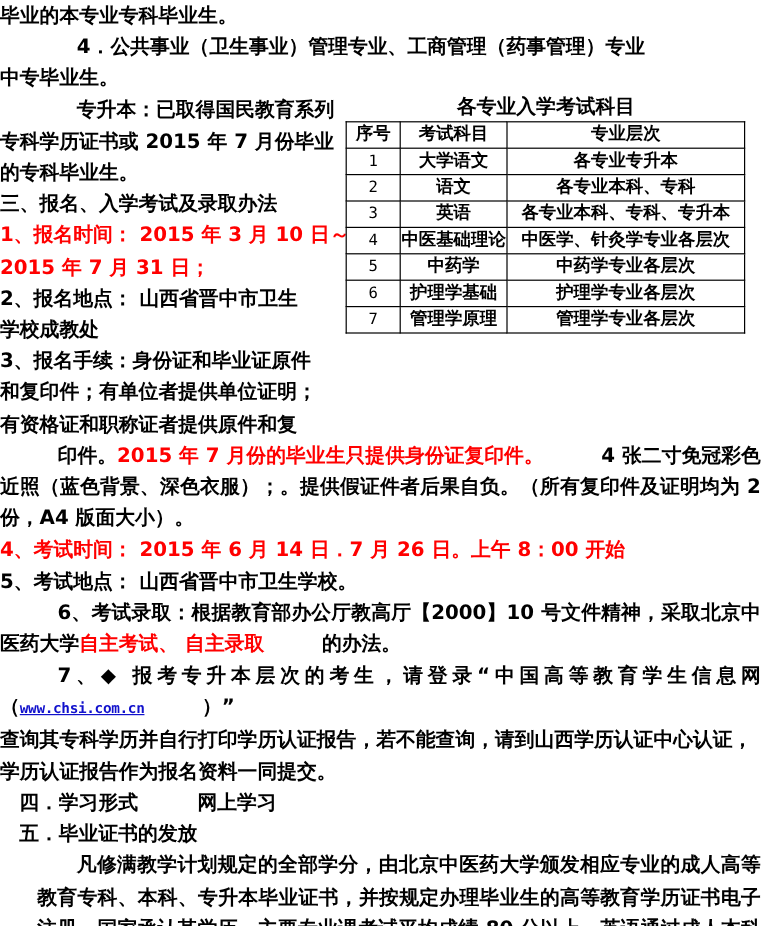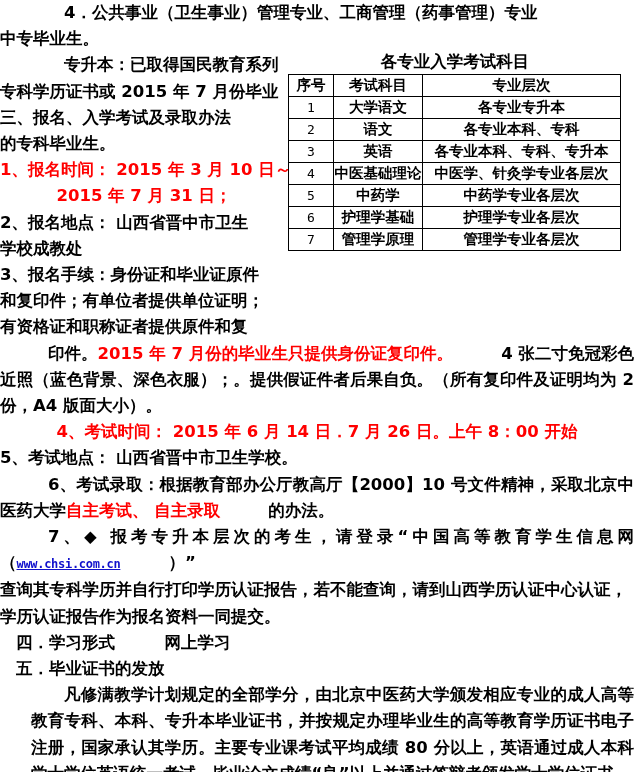--- a/index.html
+++ b/index.html
@@ -105,6 +105,7 @@
 
 <div class="page">
 
+  <div class="ln">毕业的本专业专科毕业生。</div>
   <div class="ln indent2">4．公共事业（卫生事业）管理专业、工商管理（药事管理）专业</div>
   <div class="ln">中专毕业生。</div>
 

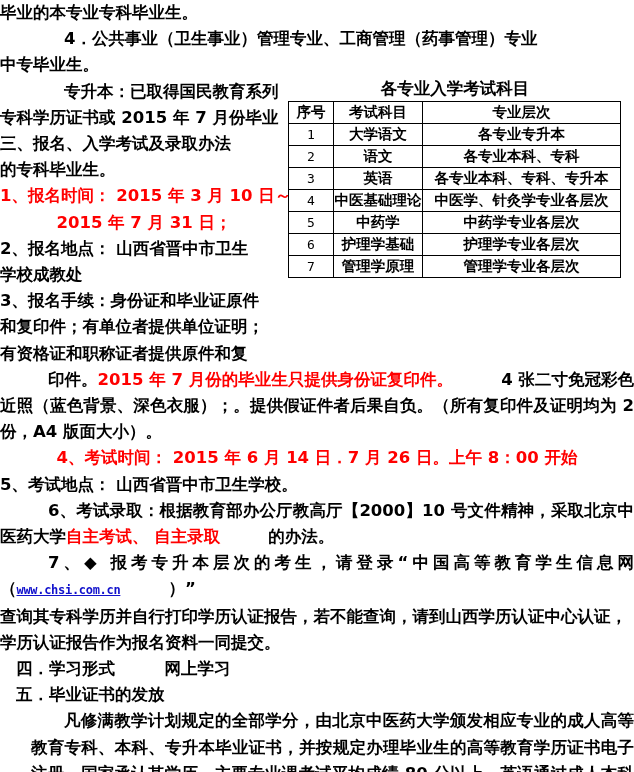--- a/index.html
+++ b/index.html
@@ -114,8 +114,8 @@
     <div class="left-col">
       <div class="ln indent2">专升本：已取得国民教育系列</div>
       <div class="ln">专科学历证书或 2015 年 7 月份毕业</div>
+      <div class="ln">的专科毕业生。</div>
       <div class="ln">三、报名、入学考试及录取办法</div>
-      <div class="ln">的专科毕业生。</div>
       <div class="ln red">1、报名时间： 2015 年 3 月 10 日～</div>
       <div class="ln red">2015 年 7 月 31 日；</div>
       <div class="ln">2、报名地点： 山西省晋中市卫生</div>

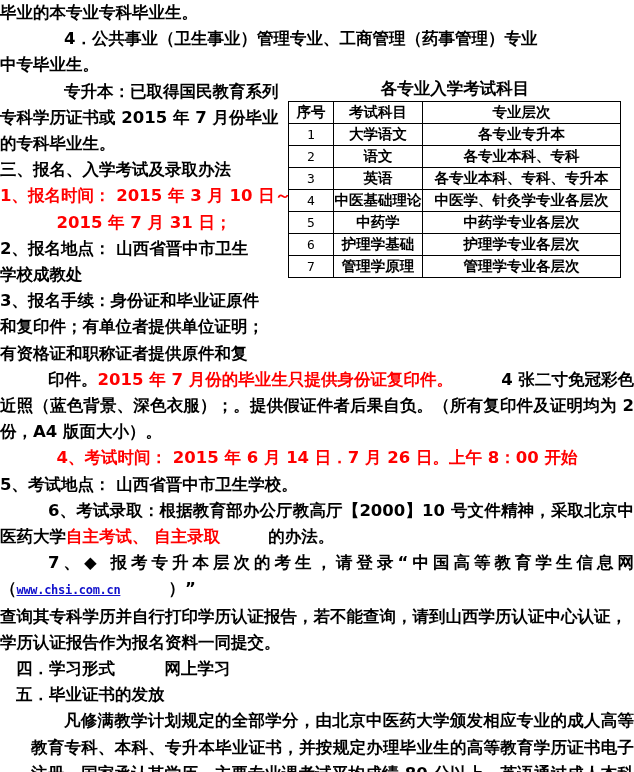--- a/index.html
+++ b/index.html
@@ -35,7 +35,7 @@
   .indent2 { text-indent: 33px; margin-left: 31px; }
   .indent1 { text-indent: 16px; }
 
-  .red   { color: #FF0000; text-align: center; }
+  .red   { color: #FF0000; }
   .black { color: #000000; padding-left: 48px; }
 
   .link {

